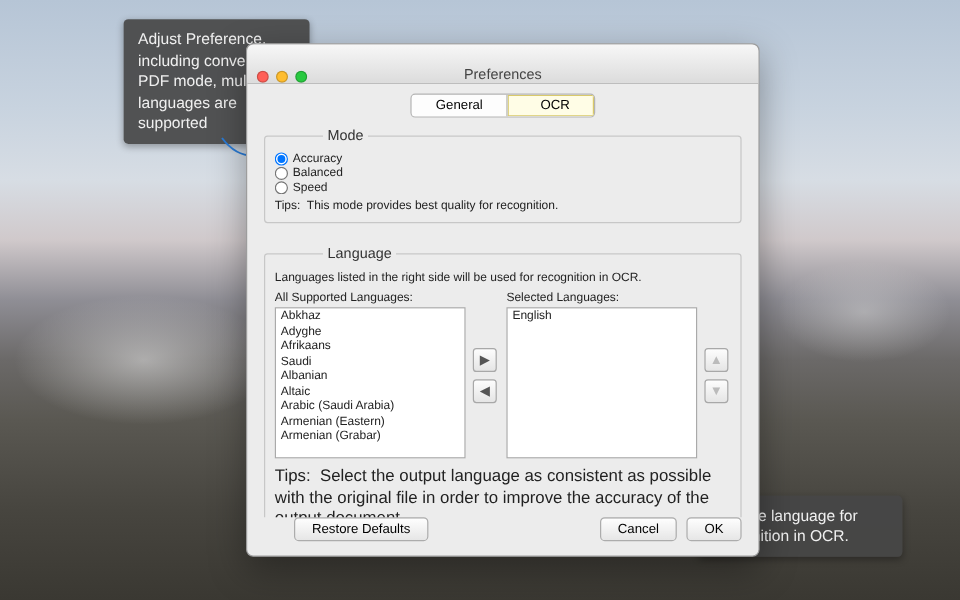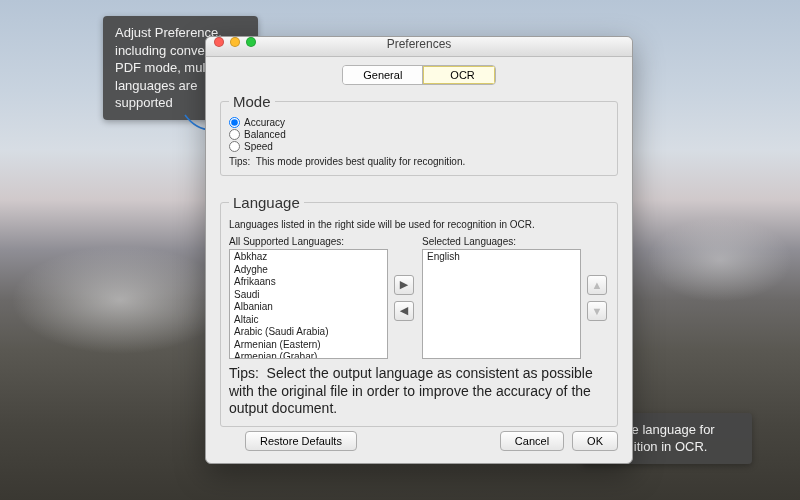--- a/index.html
+++ b/index.html
@@ -47,11 +47,11 @@
     display: flex; flex-direction: column;
   }
   .titlebar {
-    height: 20px;
+    height: 33px;
     background: linear-gradient(#f7f7f7,#dcdcdc);
     border-bottom: 1px solid #bdbdbd;
     border-radius: 6px 6px 0 0;
-    display: flex; align-items: flex-start;
+    display: flex; align-items: flex-end;
     position: relative;
   }
   .traffic { display:flex; gap:6px; margin-left:8px; }

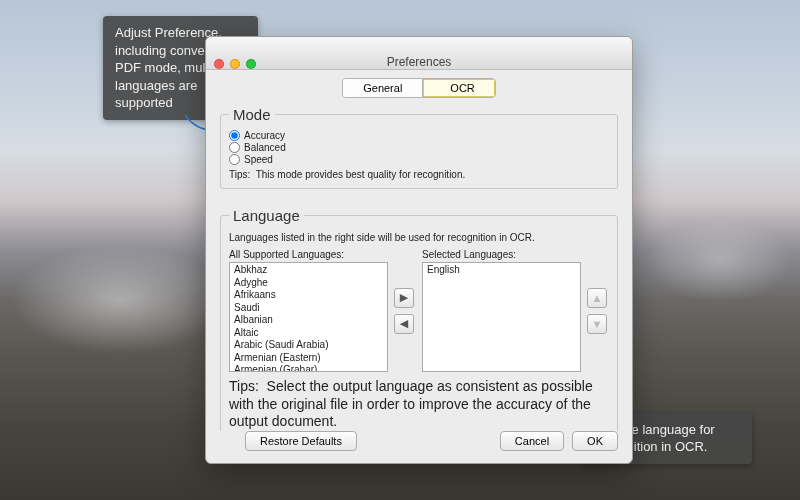--- a/index.html
+++ b/index.html
@@ -73,7 +73,7 @@
     padding: 6px 8px 8px; margin-bottom: 18px;
     position:relative;
   }
-  legend { font-size:15px; padding:0 4px; color:#333; }
+  legend { font-size:12px; padding:0 4px; color:#333;margin-left:40px; }
   .radio-row { display:flex; align-items:center; gap:4px; margin:1px 0; font-size:10px; }
   .radio-row input { margin:0; width:11px; height:11px; }
   .tips { font-size:10px; margin-top:4px; color:#222; }

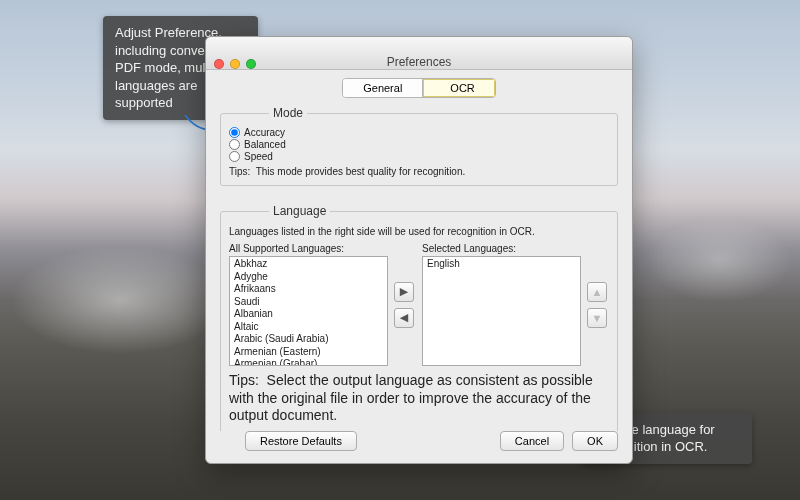--- a/index.html
+++ b/index.html
@@ -83,7 +83,7 @@
   .lang-col { flex:1; display:flex; flex-direction:column; }
   .lang-col label { font-size:10px; margin-bottom:2px; }
   .listbox {
-    background:#fff; border:1px solid #aaa; height:110px;
+    background:#fff; border:1px solid #aaa; height:126px;
     overflow:auto; font-size:10px; padding:1px 0;
   }
   .listbox div { padding:0 4px; line-height:1.25; white-space:nowrap; }

